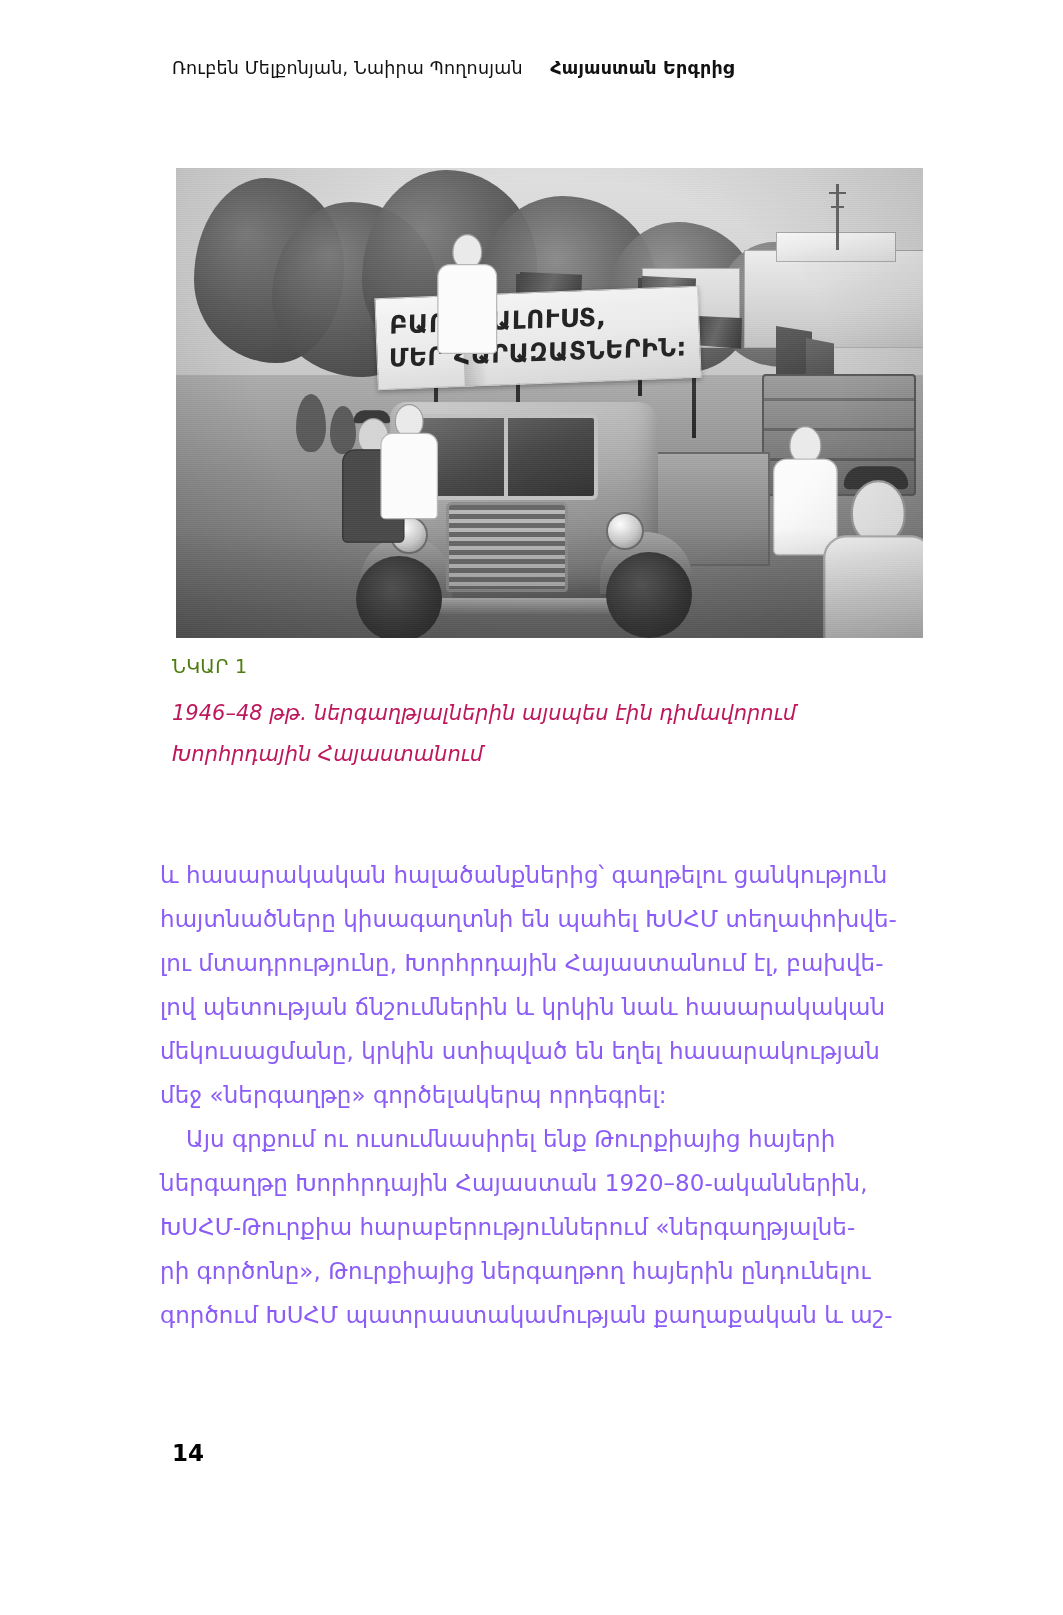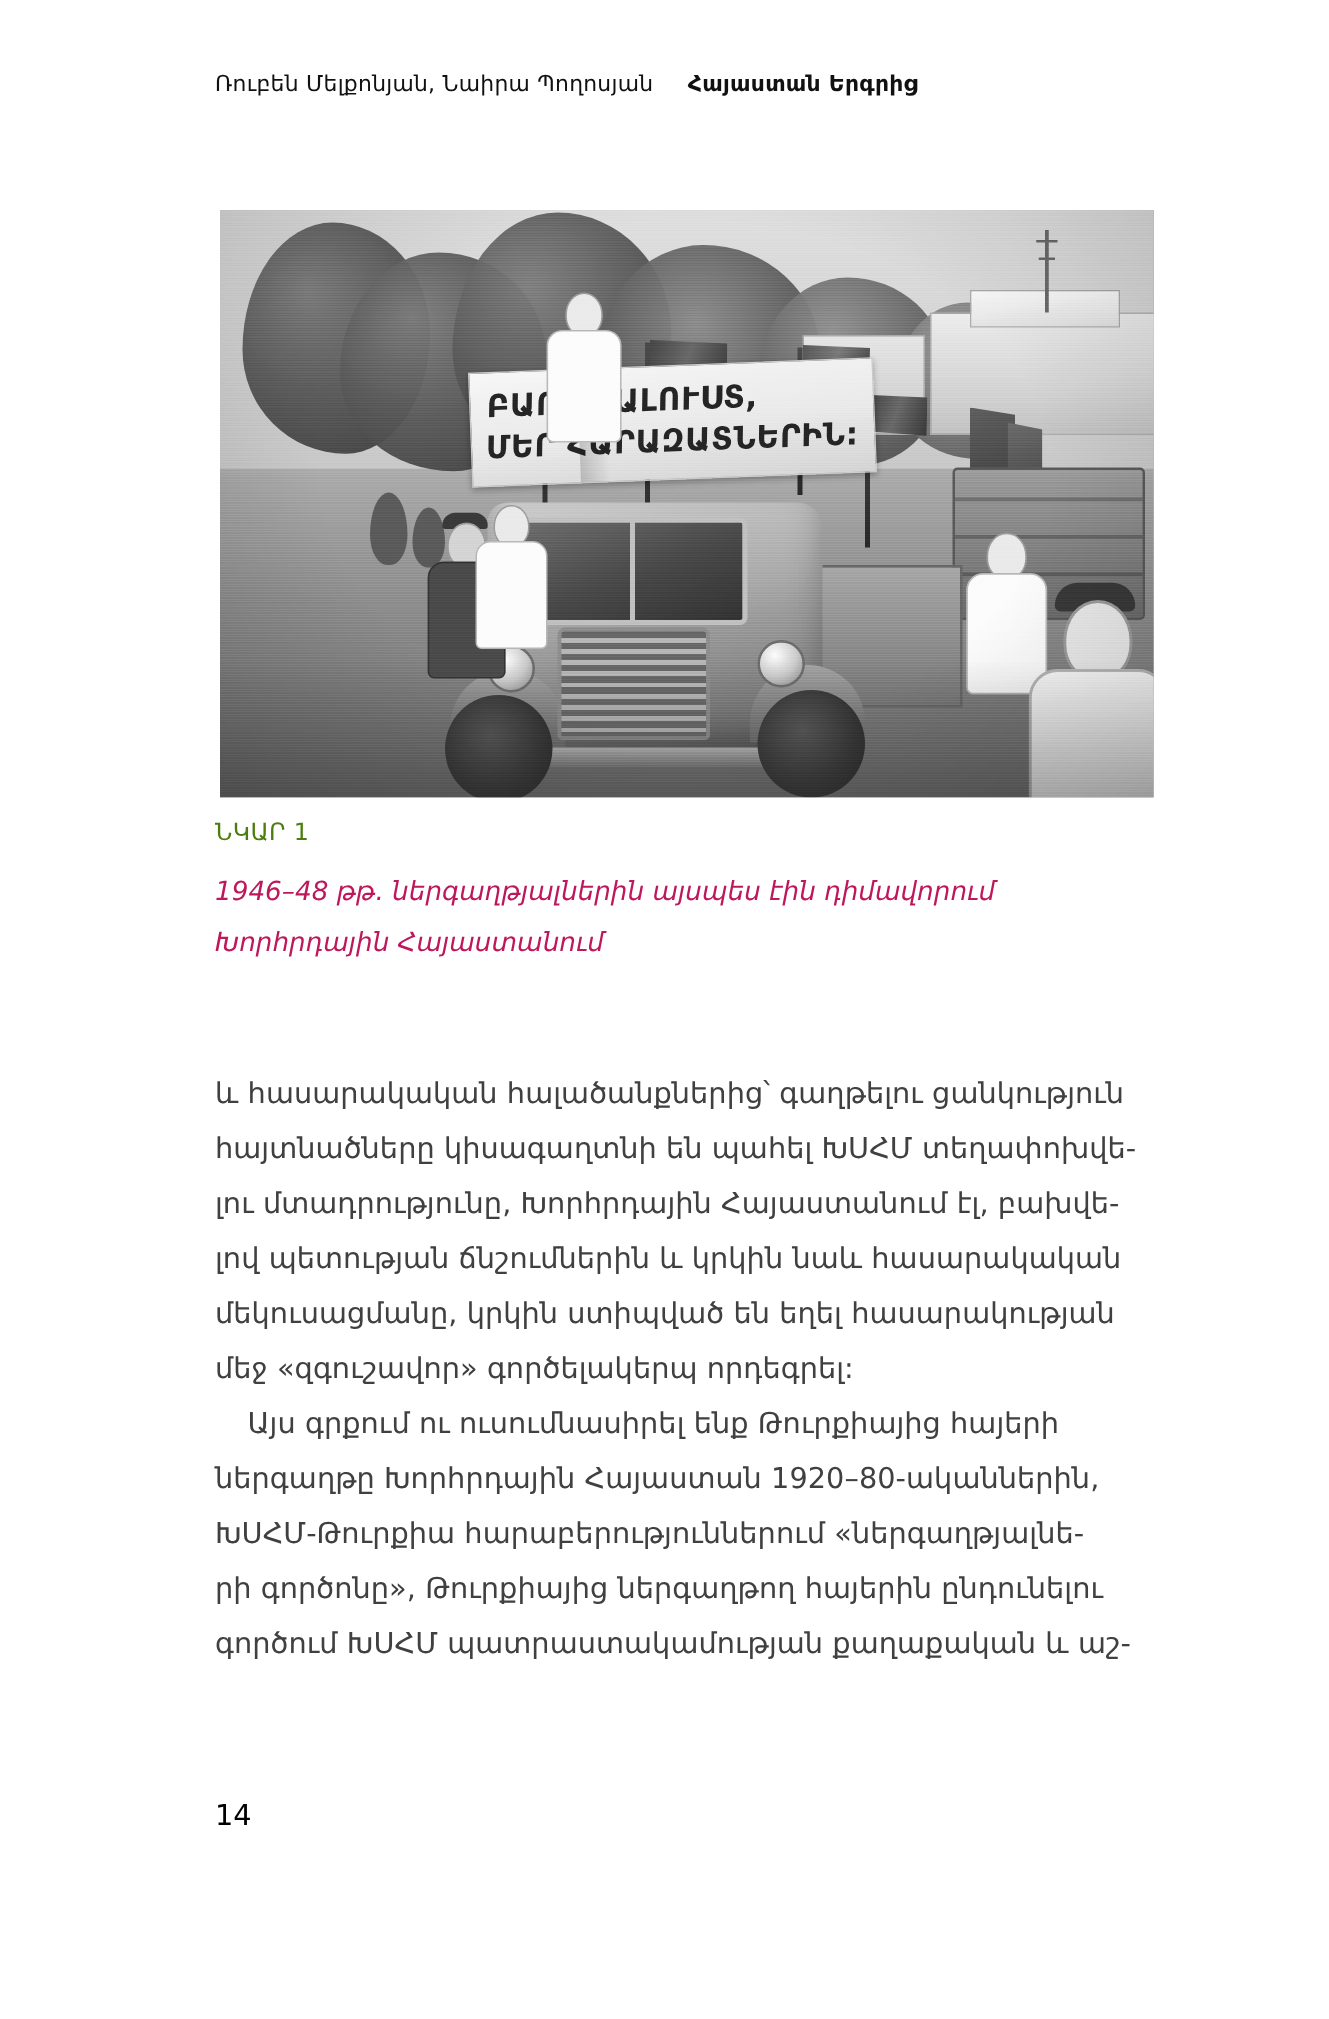--- a/index.html
+++ b/index.html
@@ -358,12 +358,12 @@
   
   .body-text {
     position: absolute;
-    left: 172px;
+    left: 160px;
     top: 853px;
     width: 762px;
     font-size: 23px;
     line-height: 44px;
-    color: #404040;
+    color: #8b5cf6;
     letter-spacing: 0.05px;
   }
   .body-text p { margin: 0; }

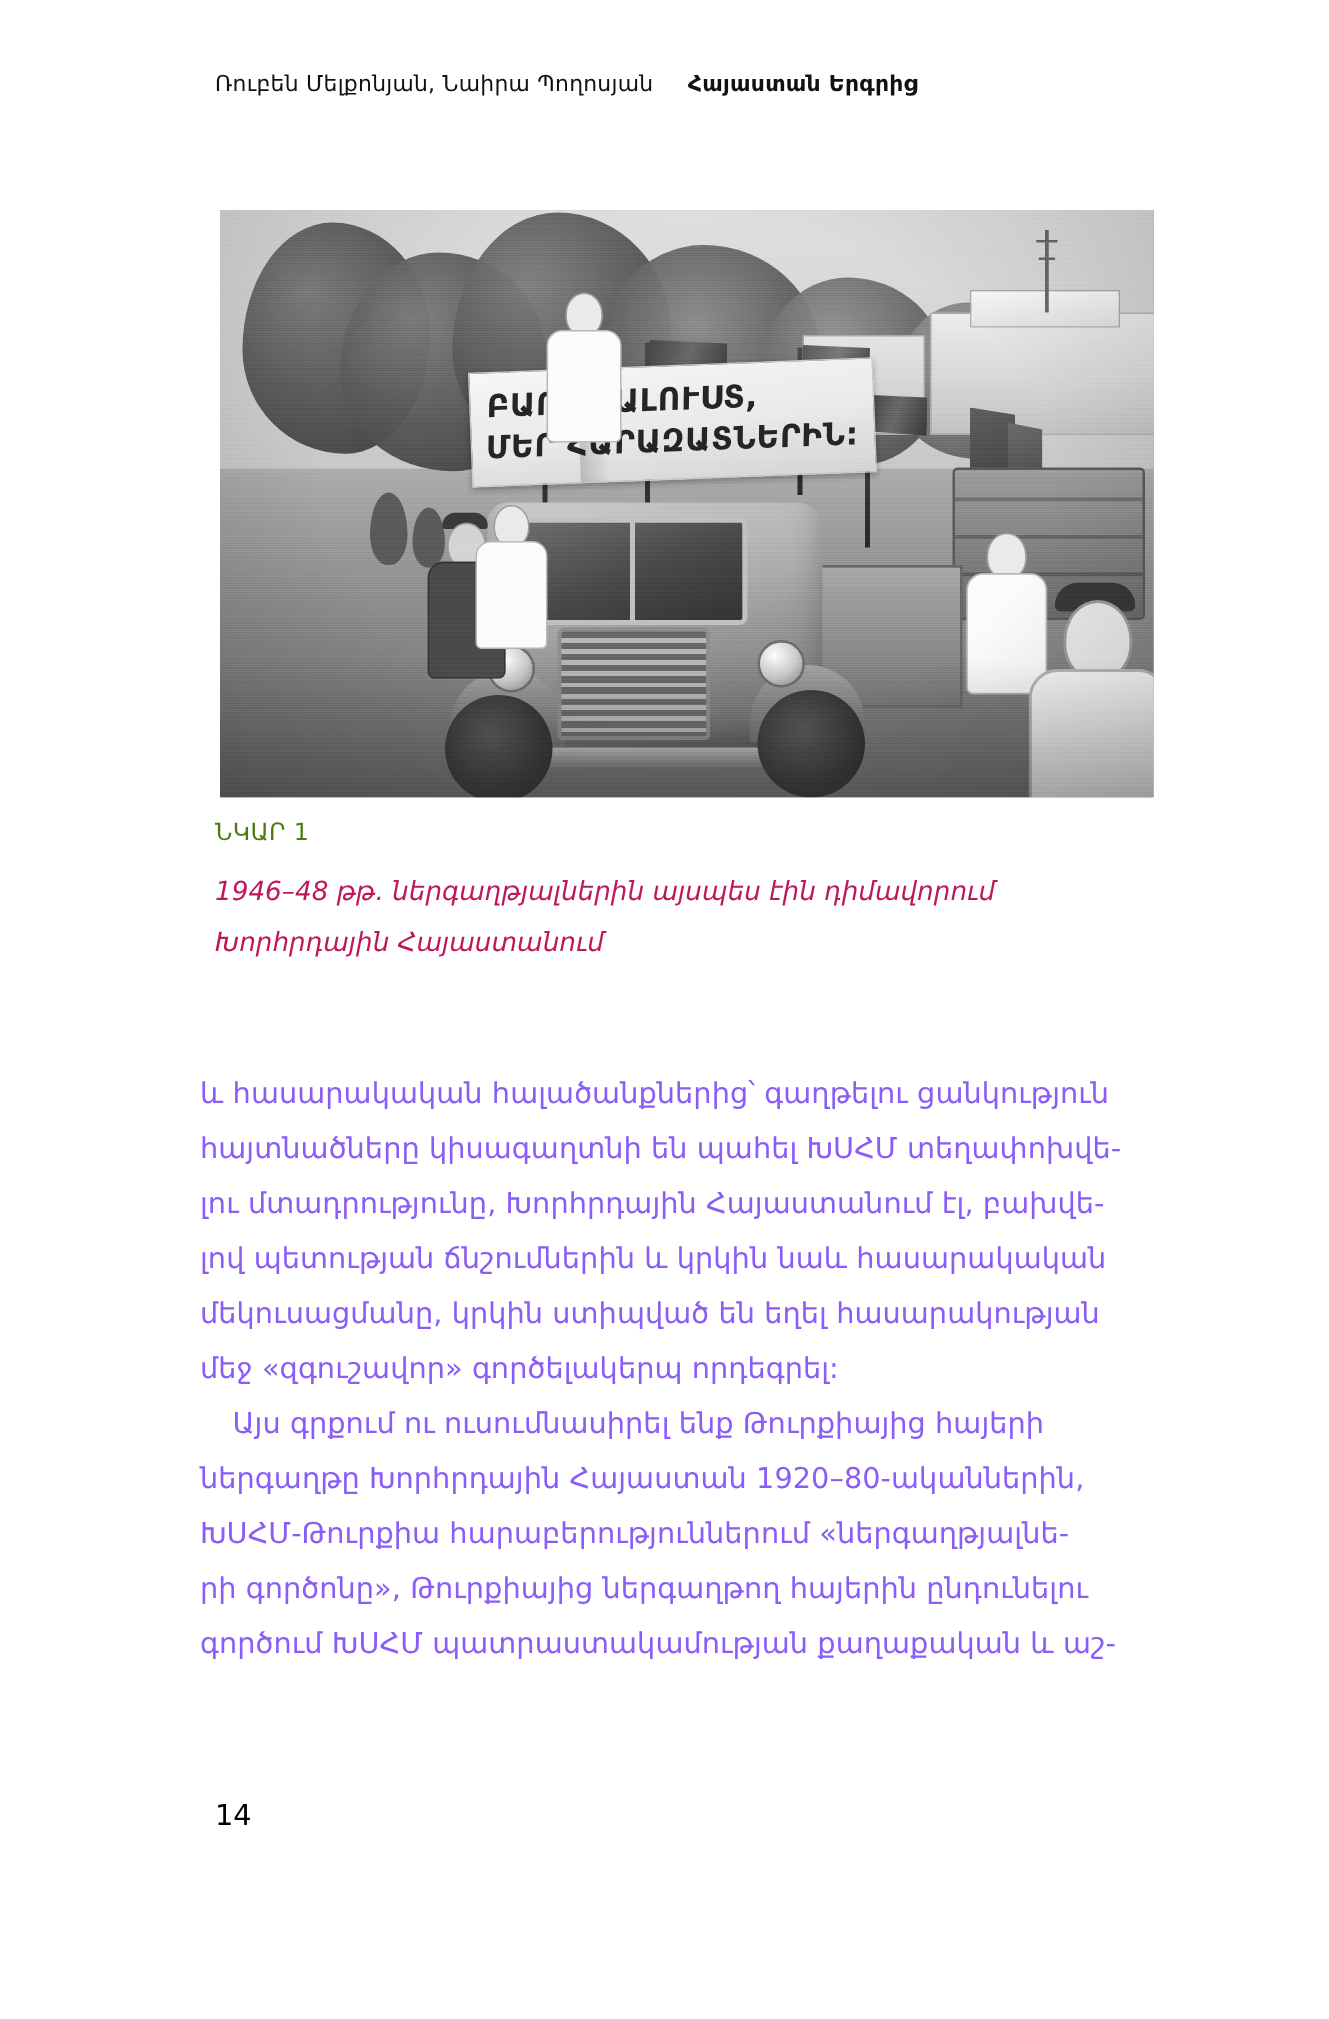--- a/index.html
+++ b/index.html
@@ -498,7 +498,7 @@
       <span class="line">լու մտադրությունը, Խորհրդային Հայաստանում էլ, բախվե-</span>
       <span class="line">լով պետության ճնշումներին և կրկին նաև հասարակական</span>
       <span class="line">մեկուսացմանը, կրկին ստիպված են եղել հասարակության</span>
-      <span class="line">մեջ «զգուշավոր» գործելակերպ որդեգրել:</span>
+      <span class="line">մեջ «ներգաղթը» գործելակերպ որդեգրել:</span>
     </p>
     <p>
       <span class="line indent">Այս գրքում ու ուսումնասիրել ենք Թուրքիայից հայերի</span>

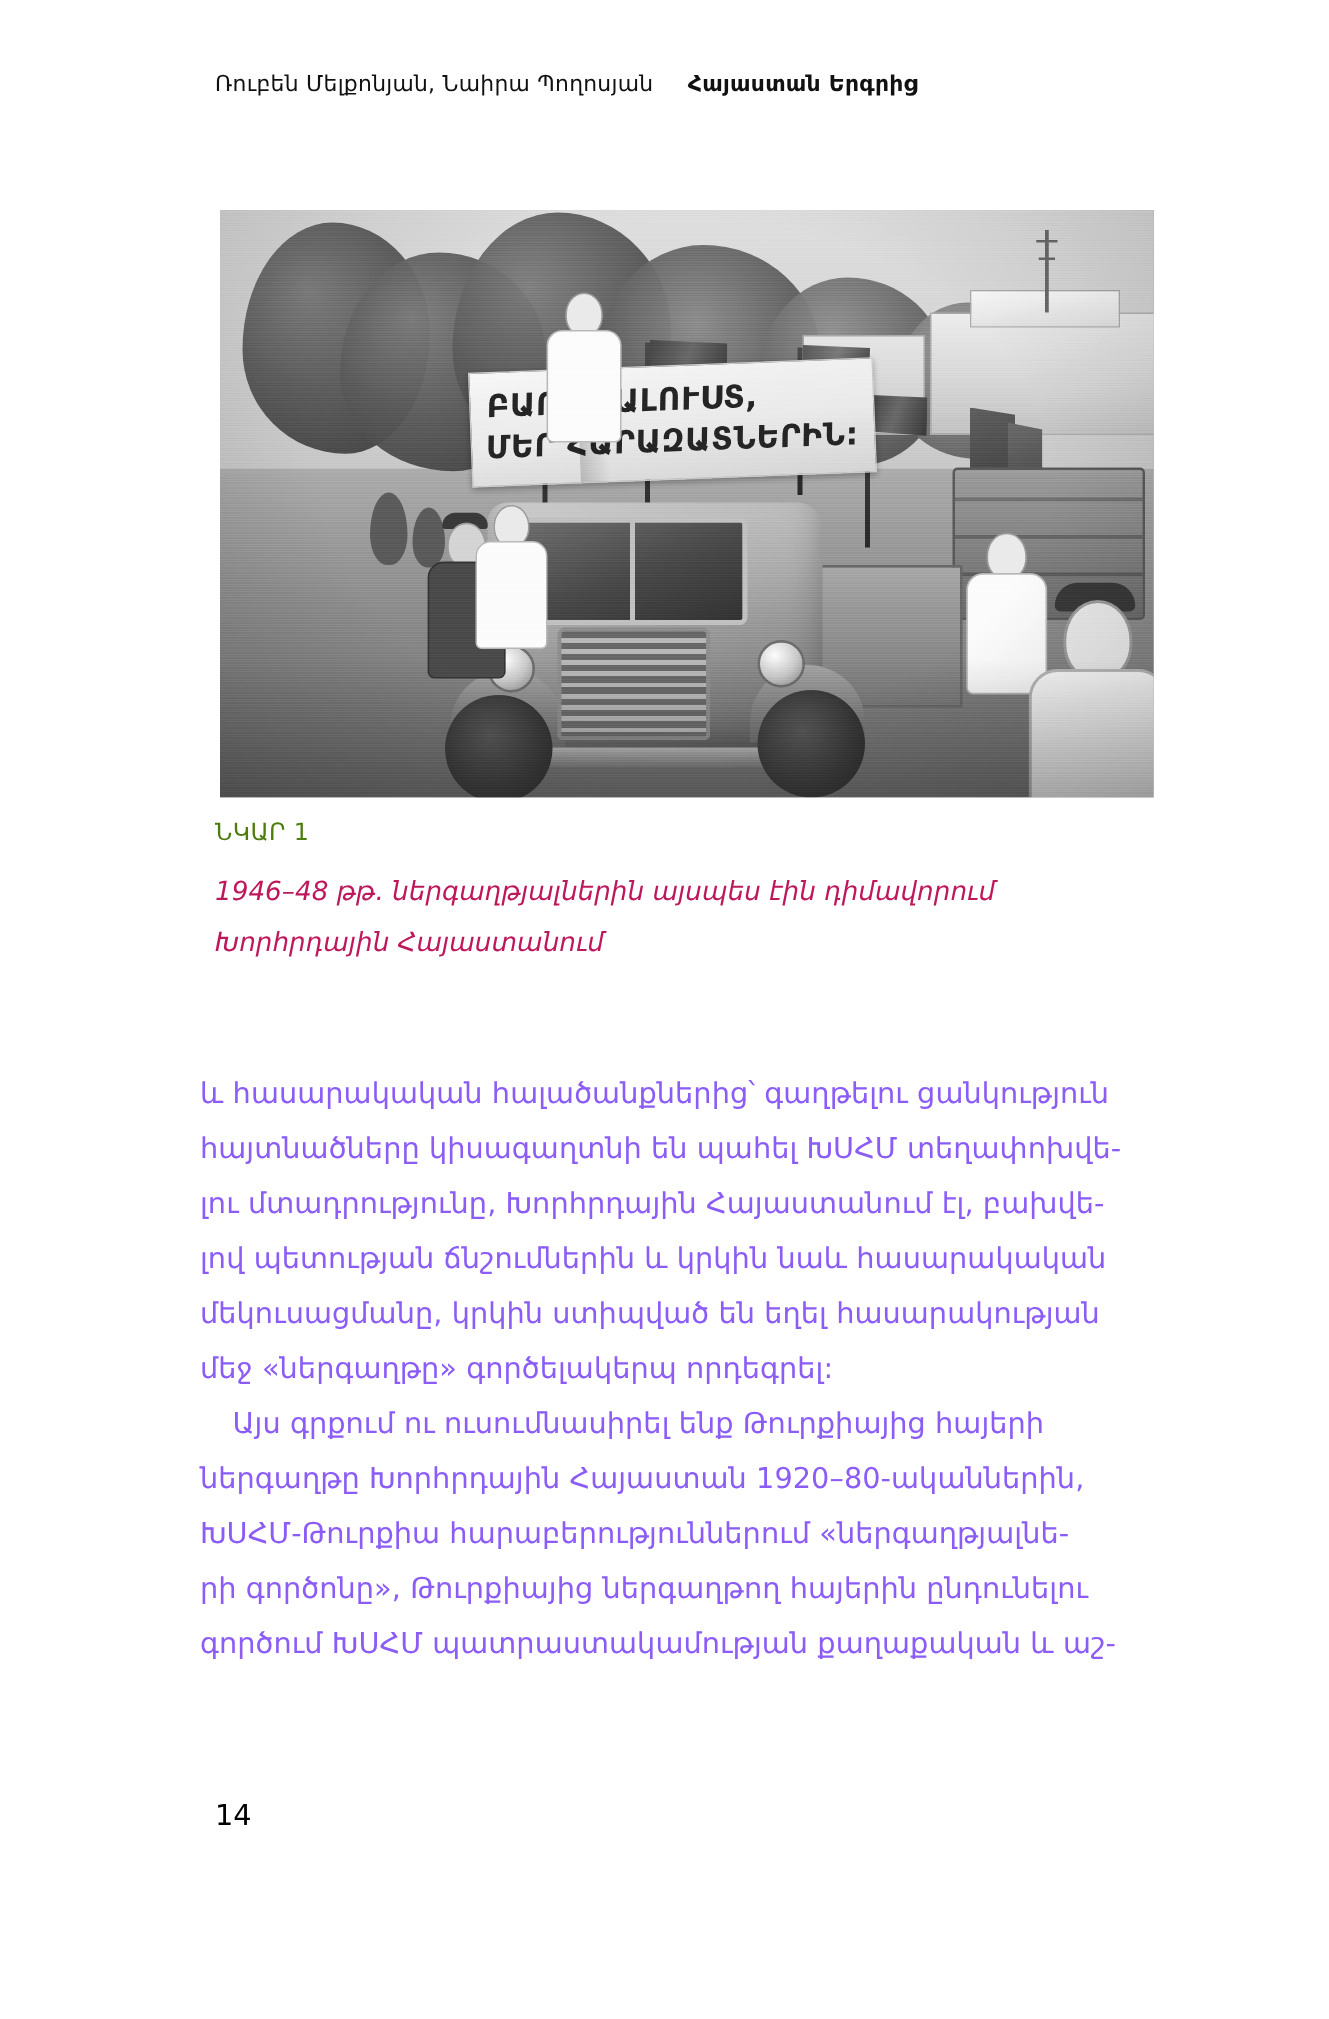--- a/index.html
+++ b/index.html
@@ -377,6 +377,7 @@
     top: 1440px;
     font-size: 23px;
     color: #000;
+    font-weight: bold;
   }
 </style>
 </head>

